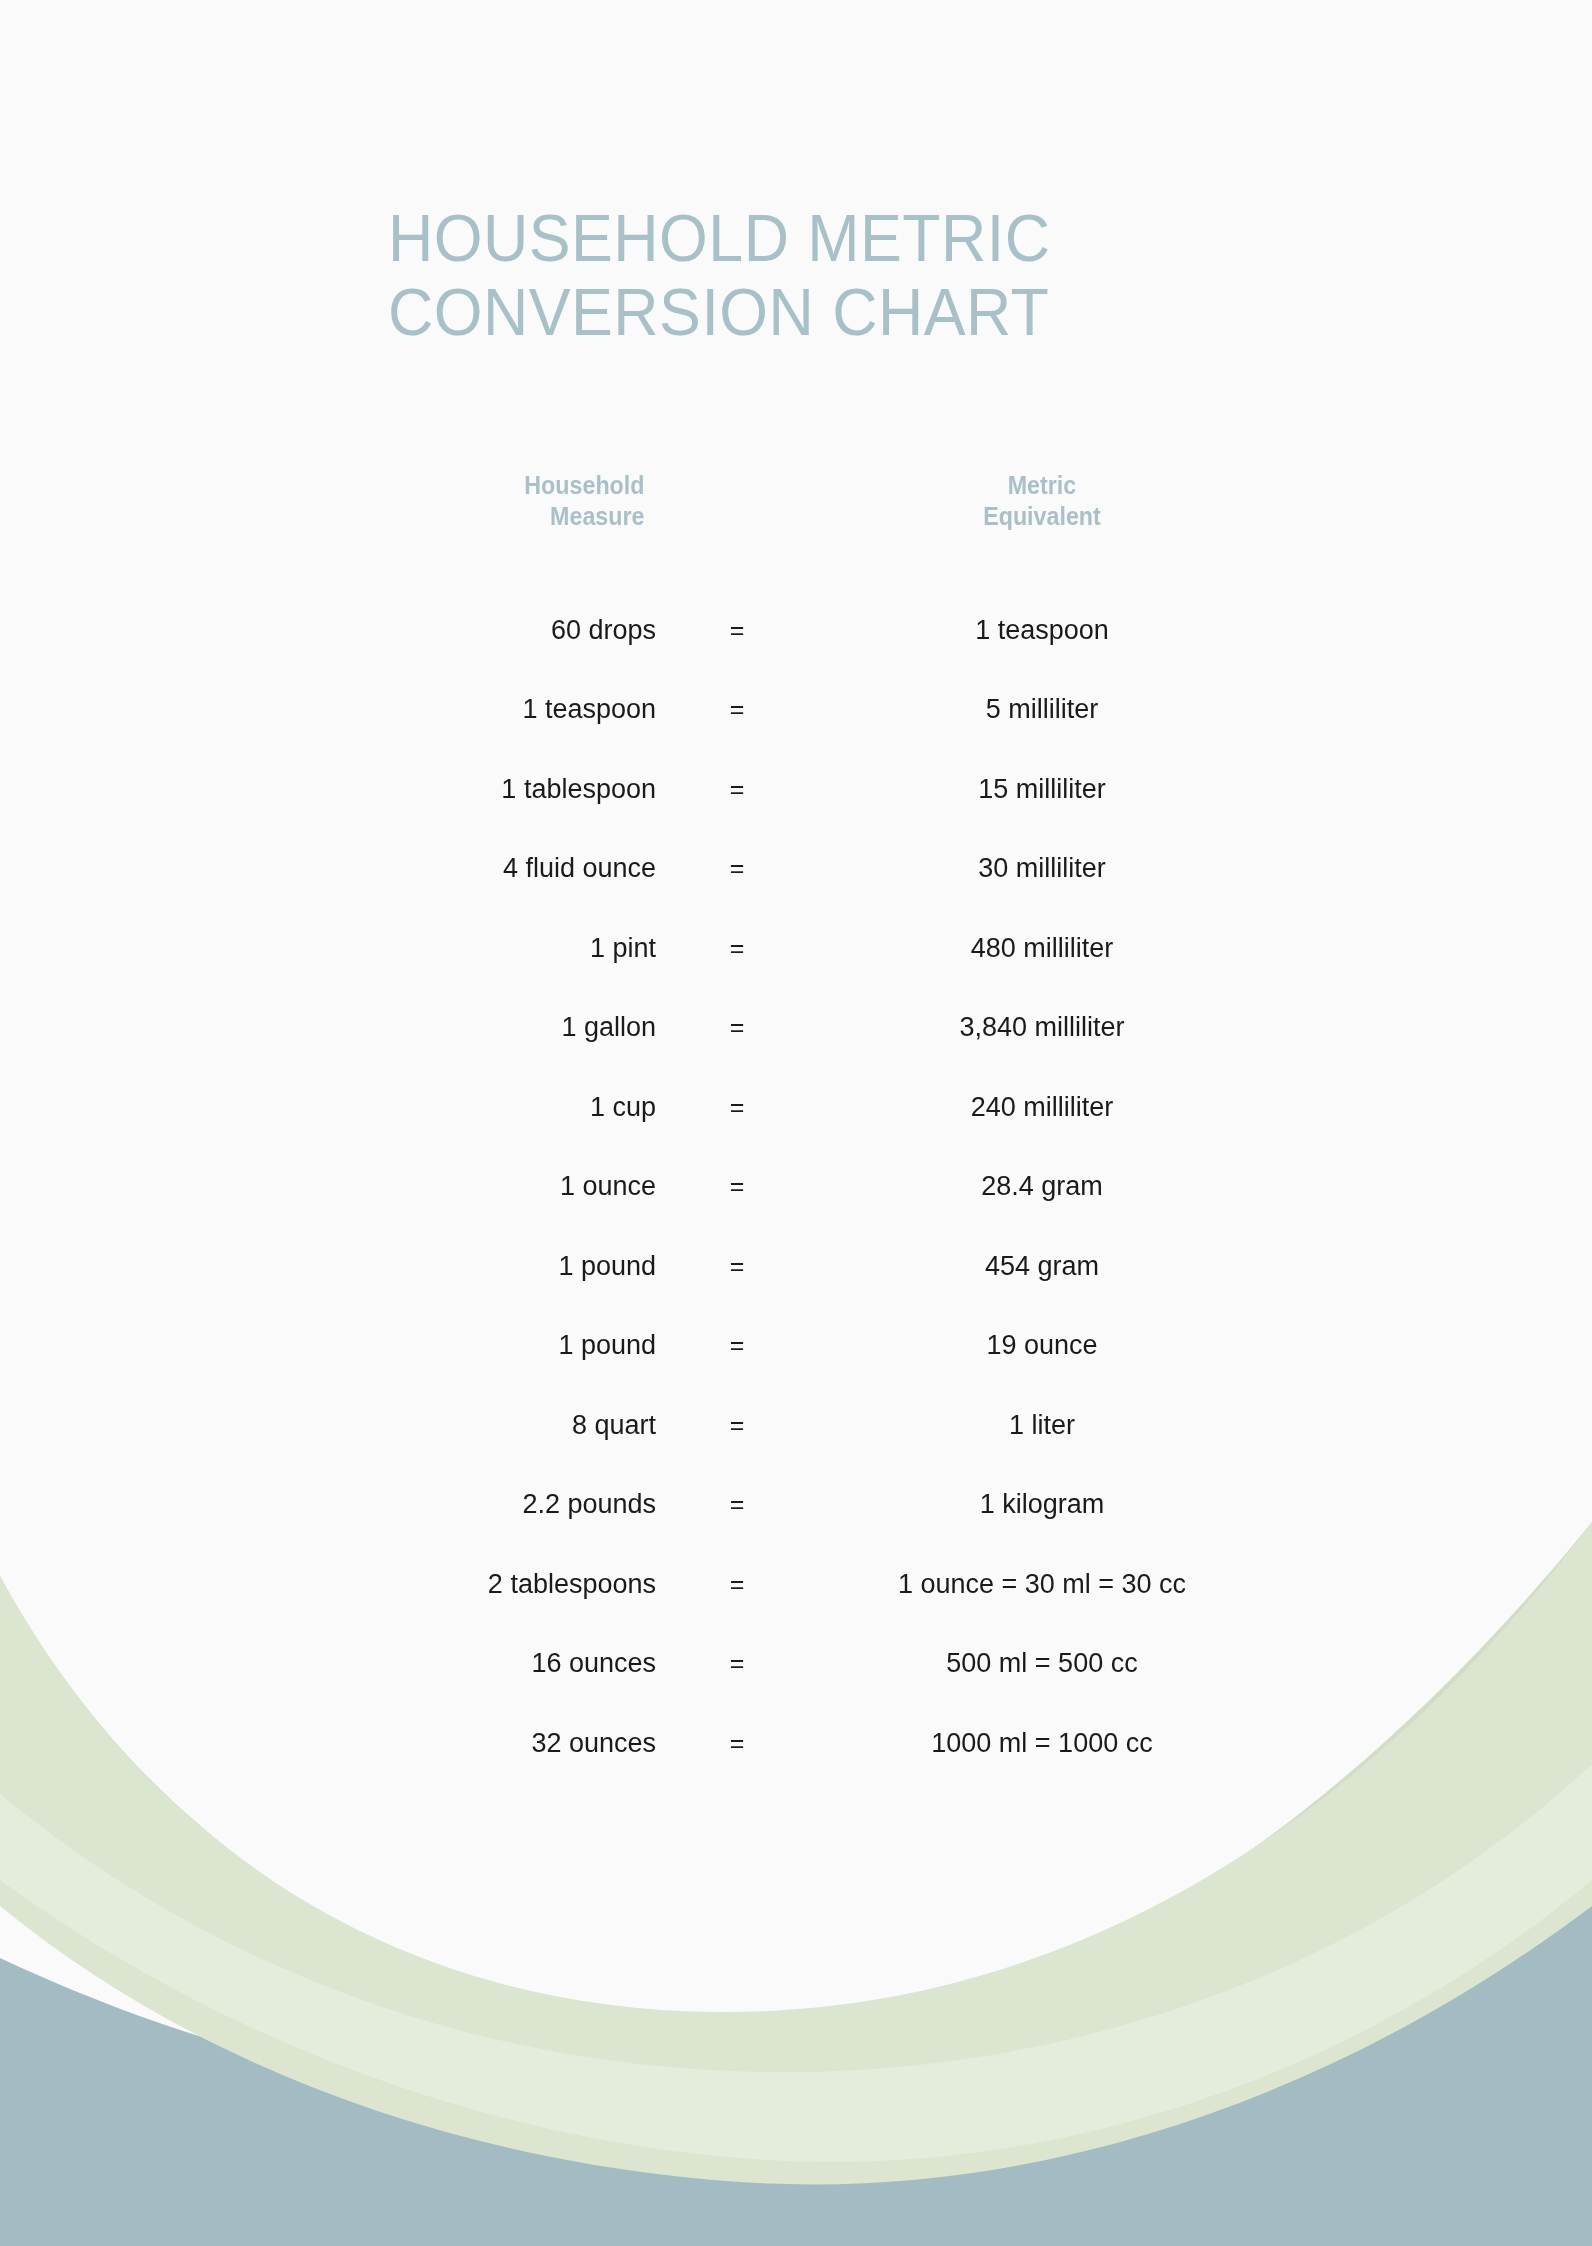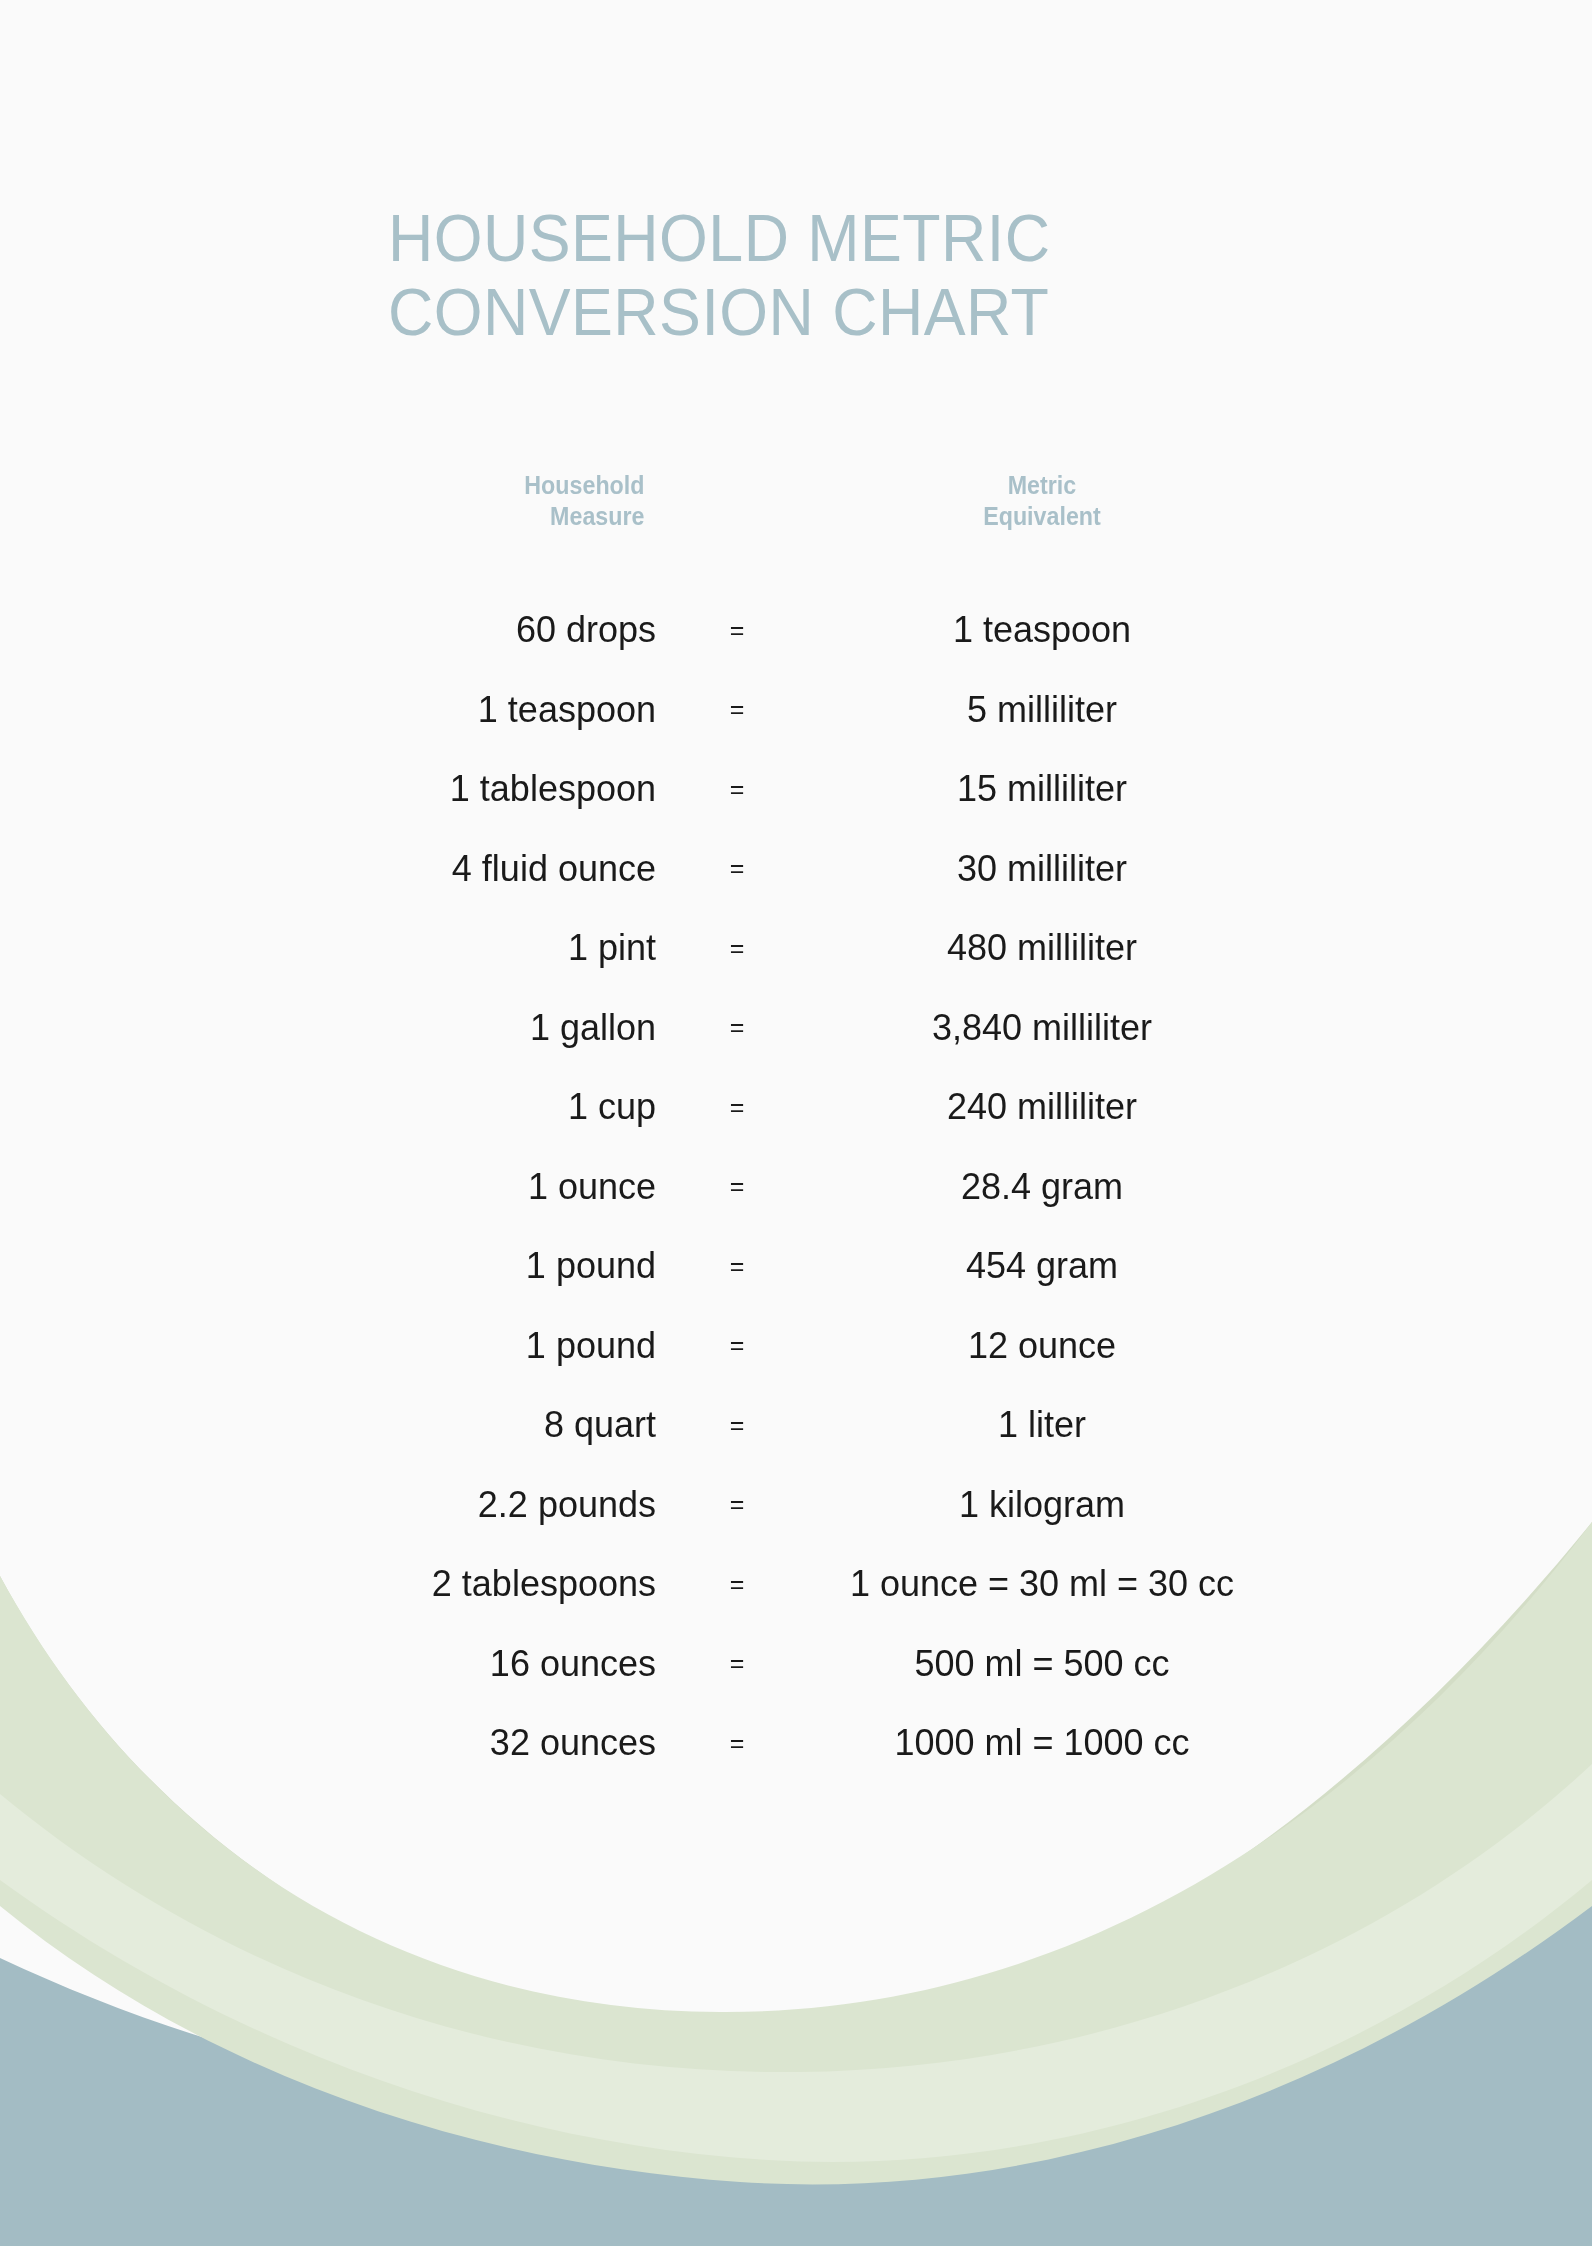--- a/index.html
+++ b/index.html
@@ -96,7 +96,7 @@
   }
   .cell {
     color: #1a1a1a;
-    font-size: 36px;
+    font-size: 27px;
     line-height: 1.2;
     font-family: "Liberation Sans Narrow", "Liberation Sans", sans-serif;
     transform: scaleX(0.92);

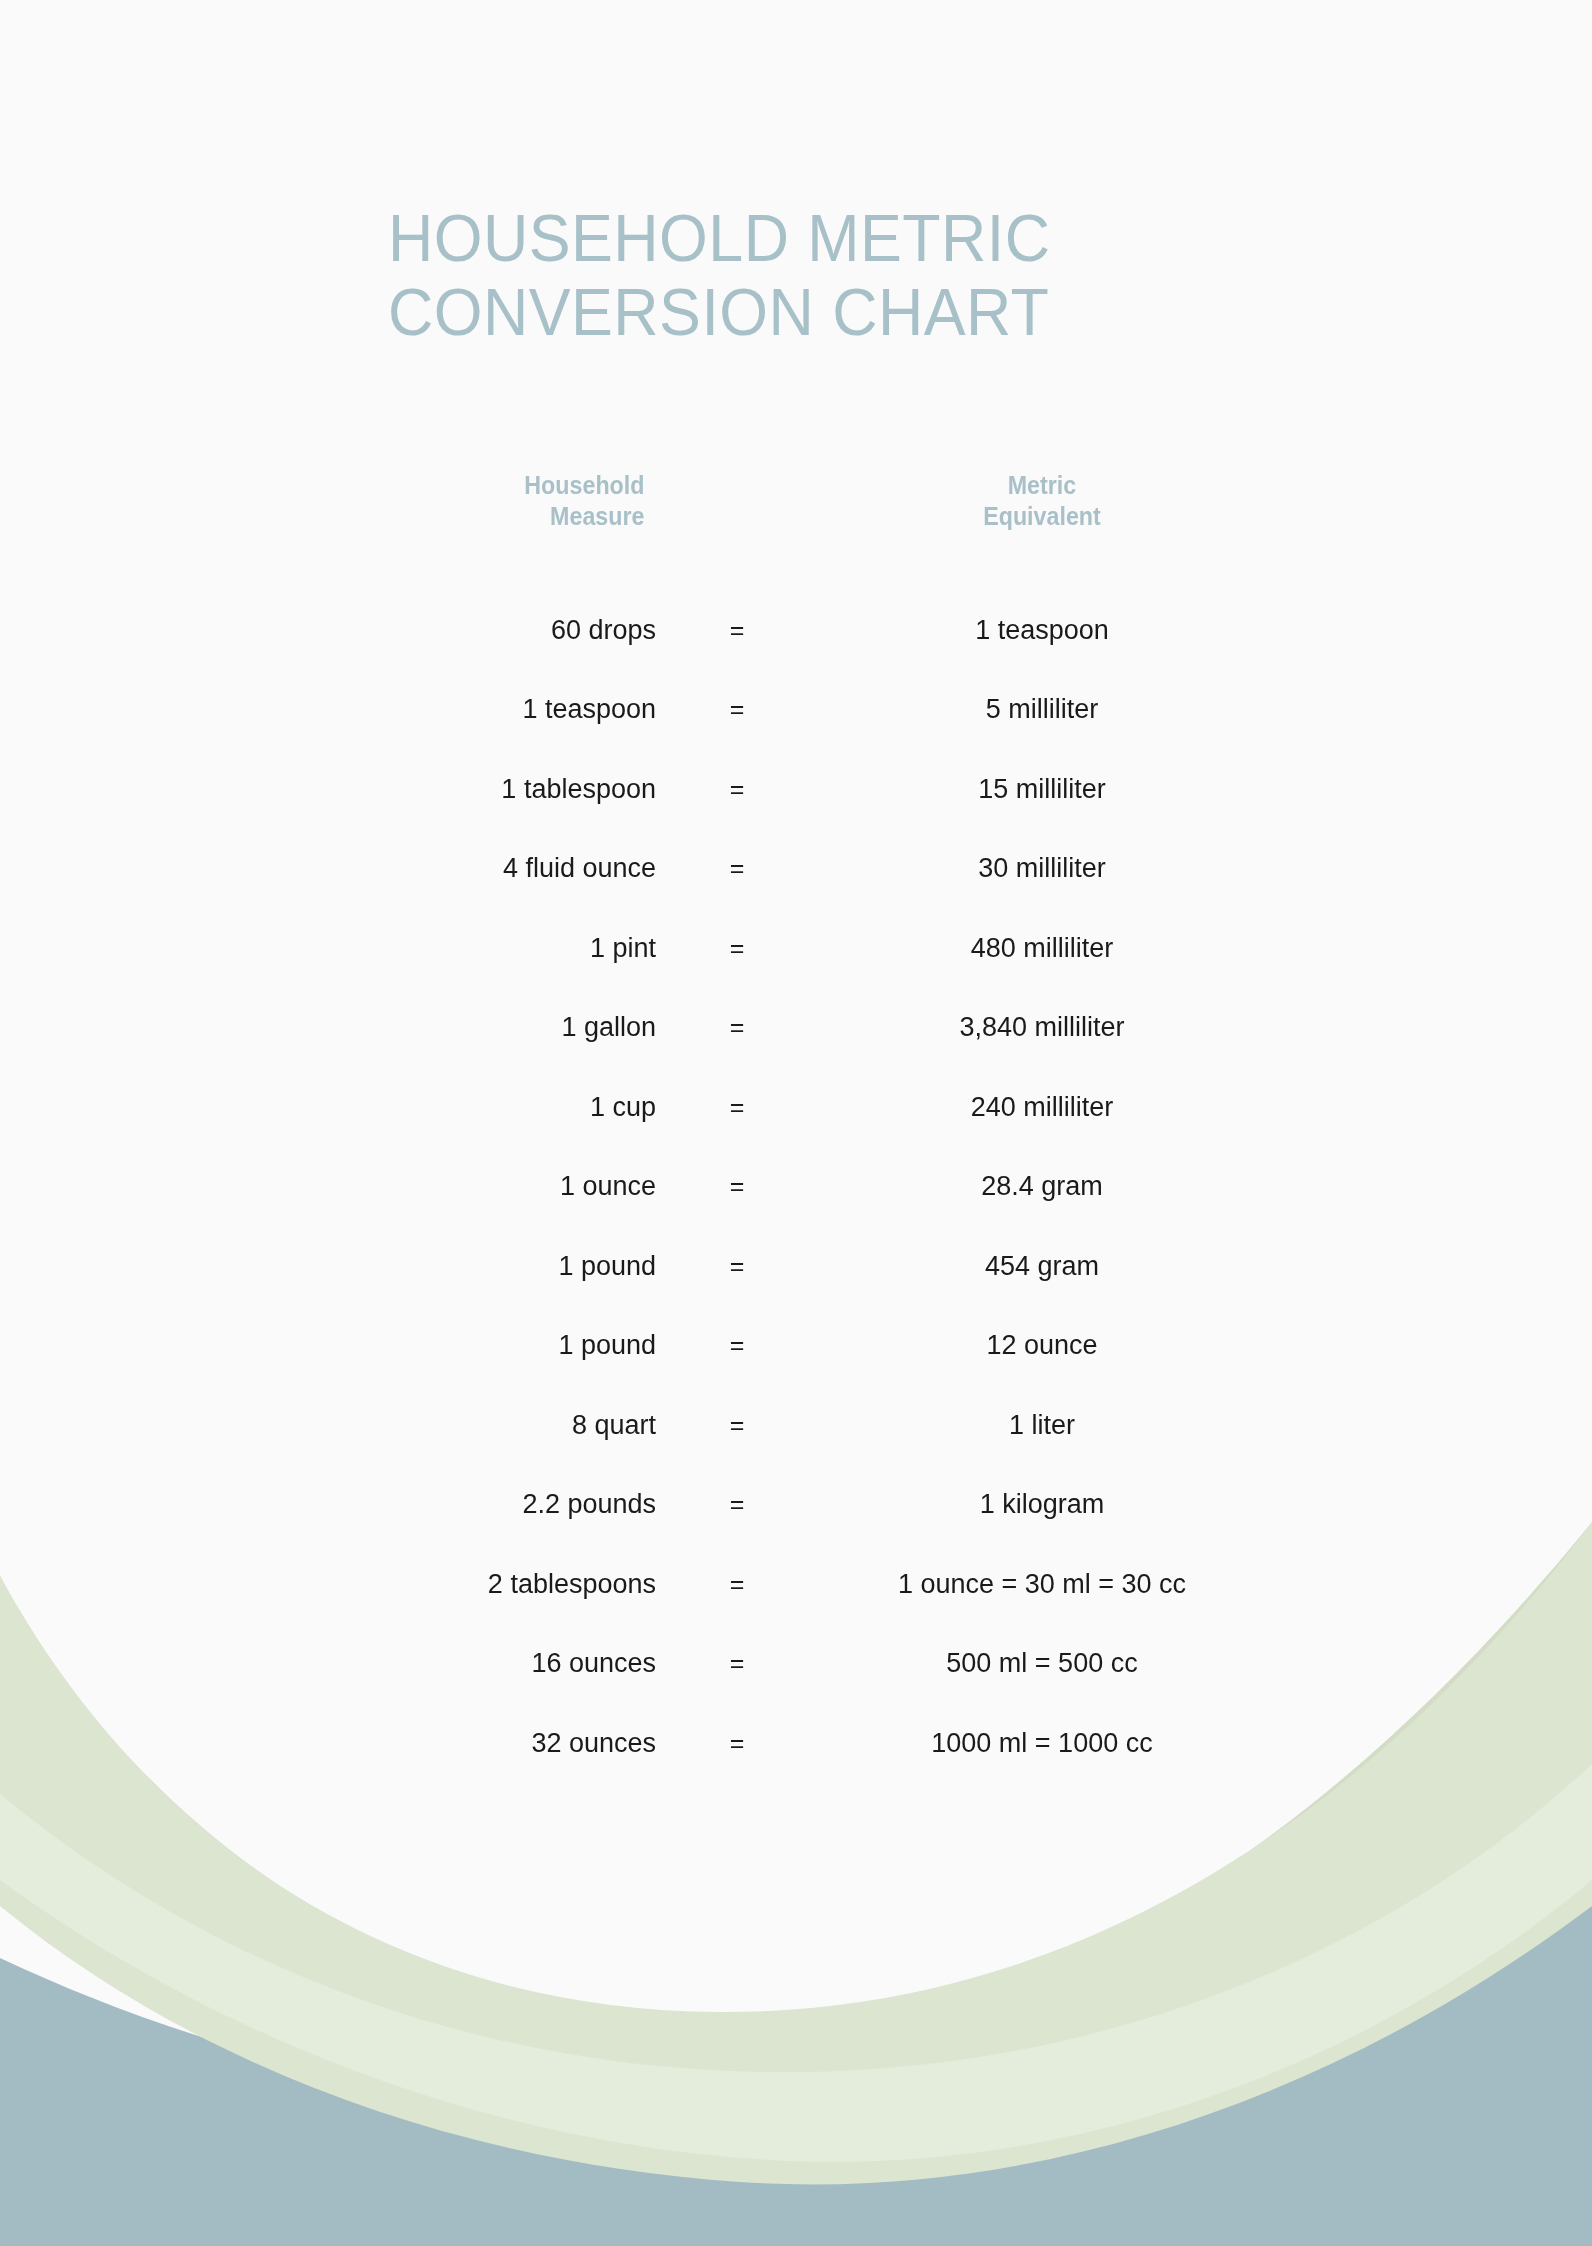--- a/index.html
+++ b/index.html
@@ -192,7 +192,7 @@
         <div class="table-row">
           <div class="col-left"><span class="cell">1 pound</span></div>
           <div class="col-mid"><span class="cell eq">=</span></div>
-          <div class="col-right"><span class="cell">12 ounce</span></div>
+          <div class="col-right"><span class="cell">19 ounce</span></div>
         </div>
         <div class="table-row">
           <div class="col-left"><span class="cell">8 quart</span></div>

